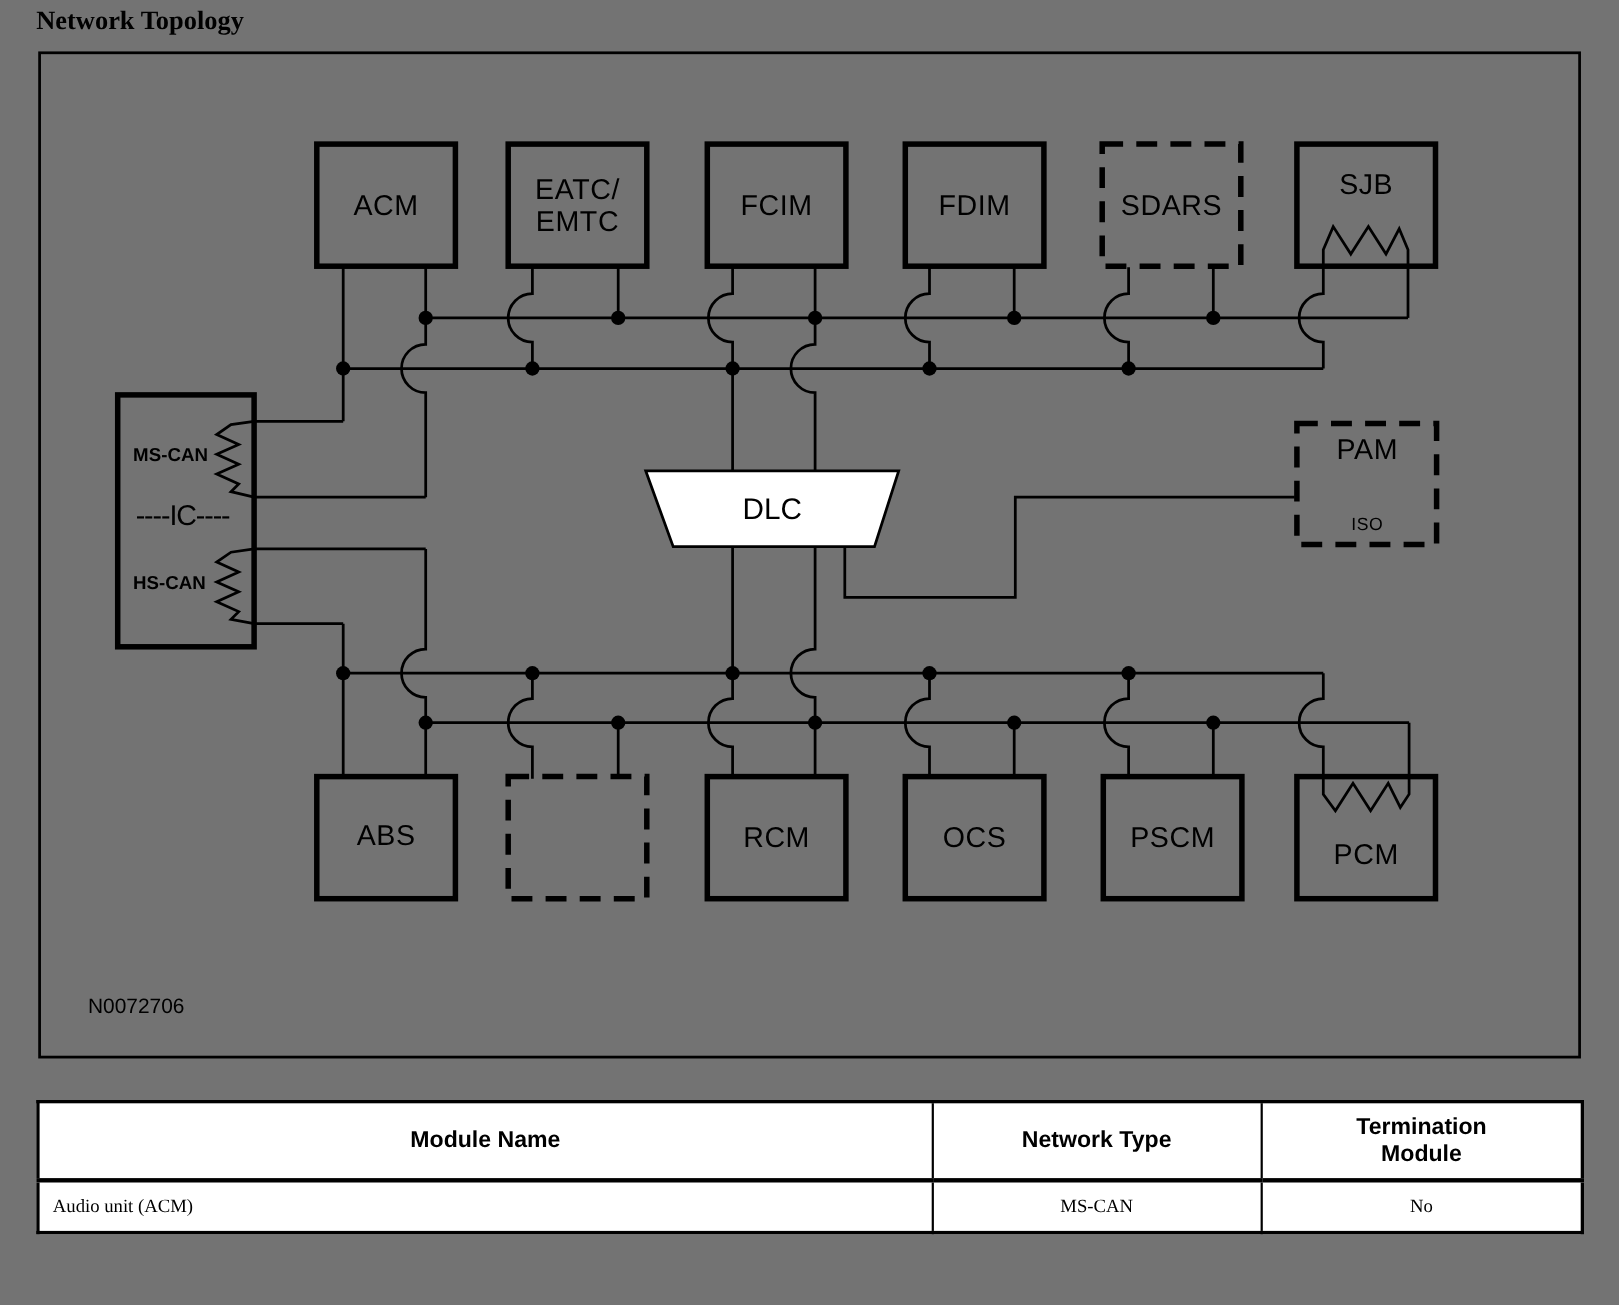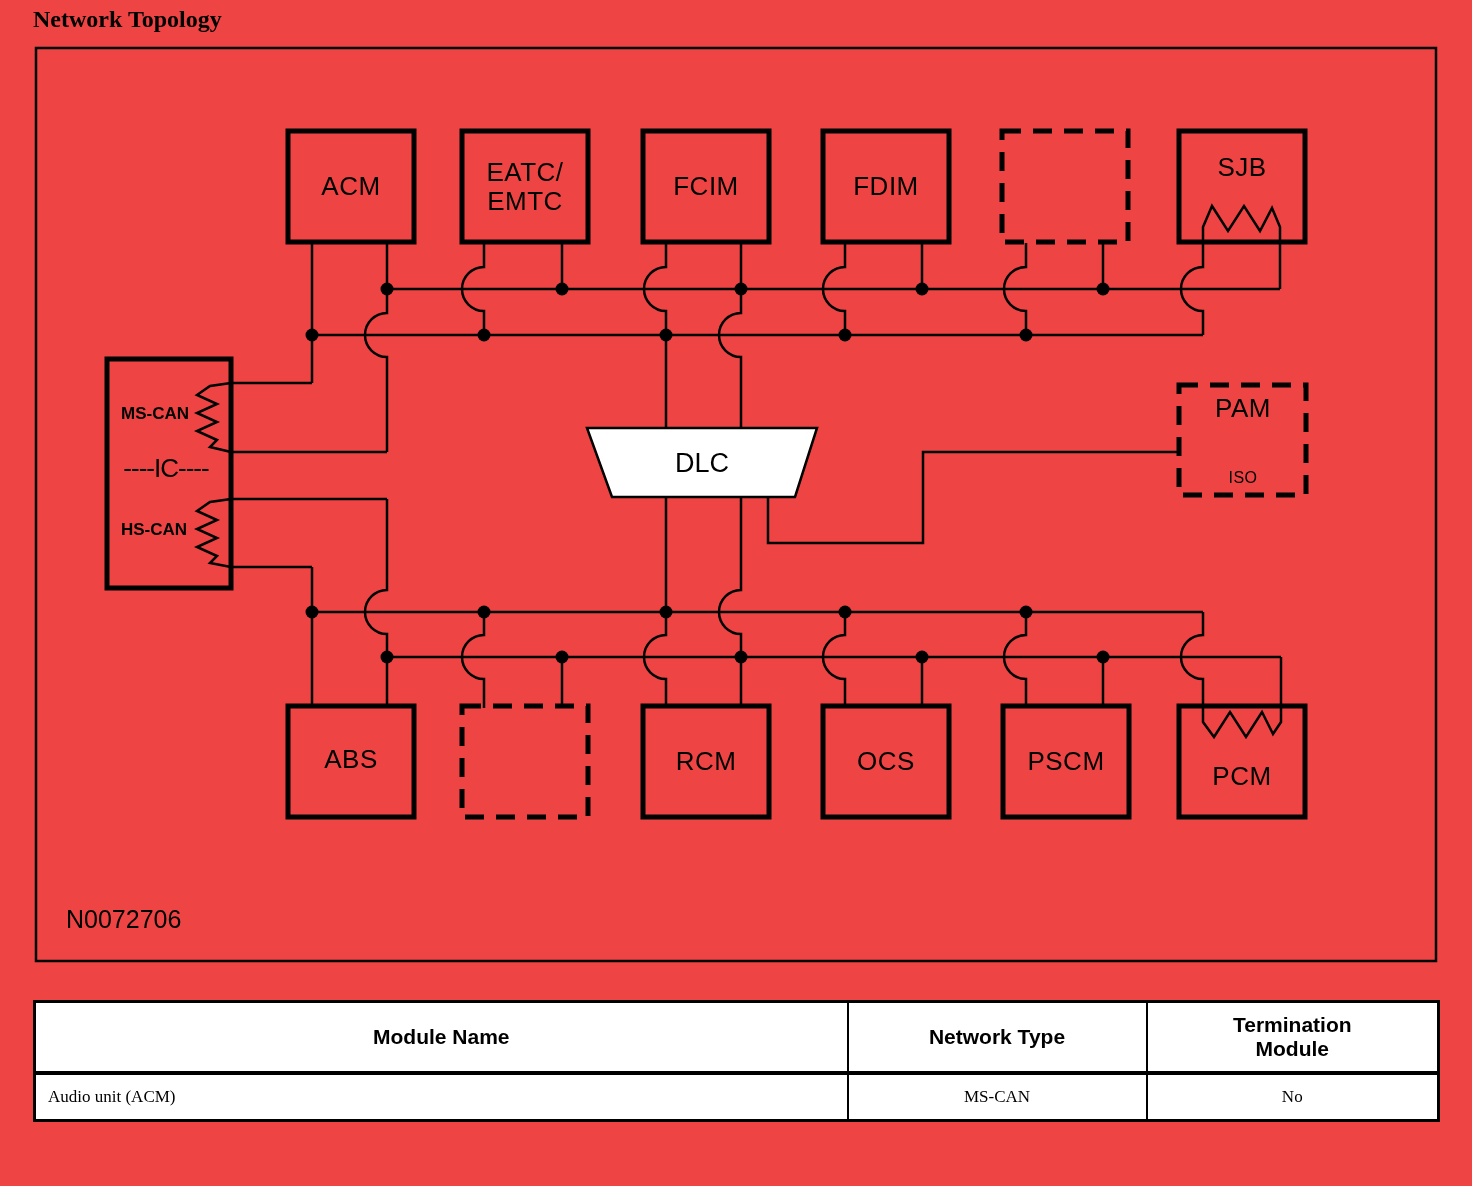--- a/index.html
+++ b/index.html
@@ -3,7 +3,7 @@
 <meta charset="utf-8">
 <style>
   html,body{margin:0;padding:0;background:#fff;}
-  #page{position:relative;width:1472px;height:1186px;background:#ef4444;
+  #page{position:relative;width:1472px;height:1186px;background:#737373;
         font-family:"Liberation Sans",sans-serif;color:#000;}
   .title{position:absolute;left:33px;top:6px;font-family:"Liberation Serif",serif;
          font-weight:bold;font-size:24px;}

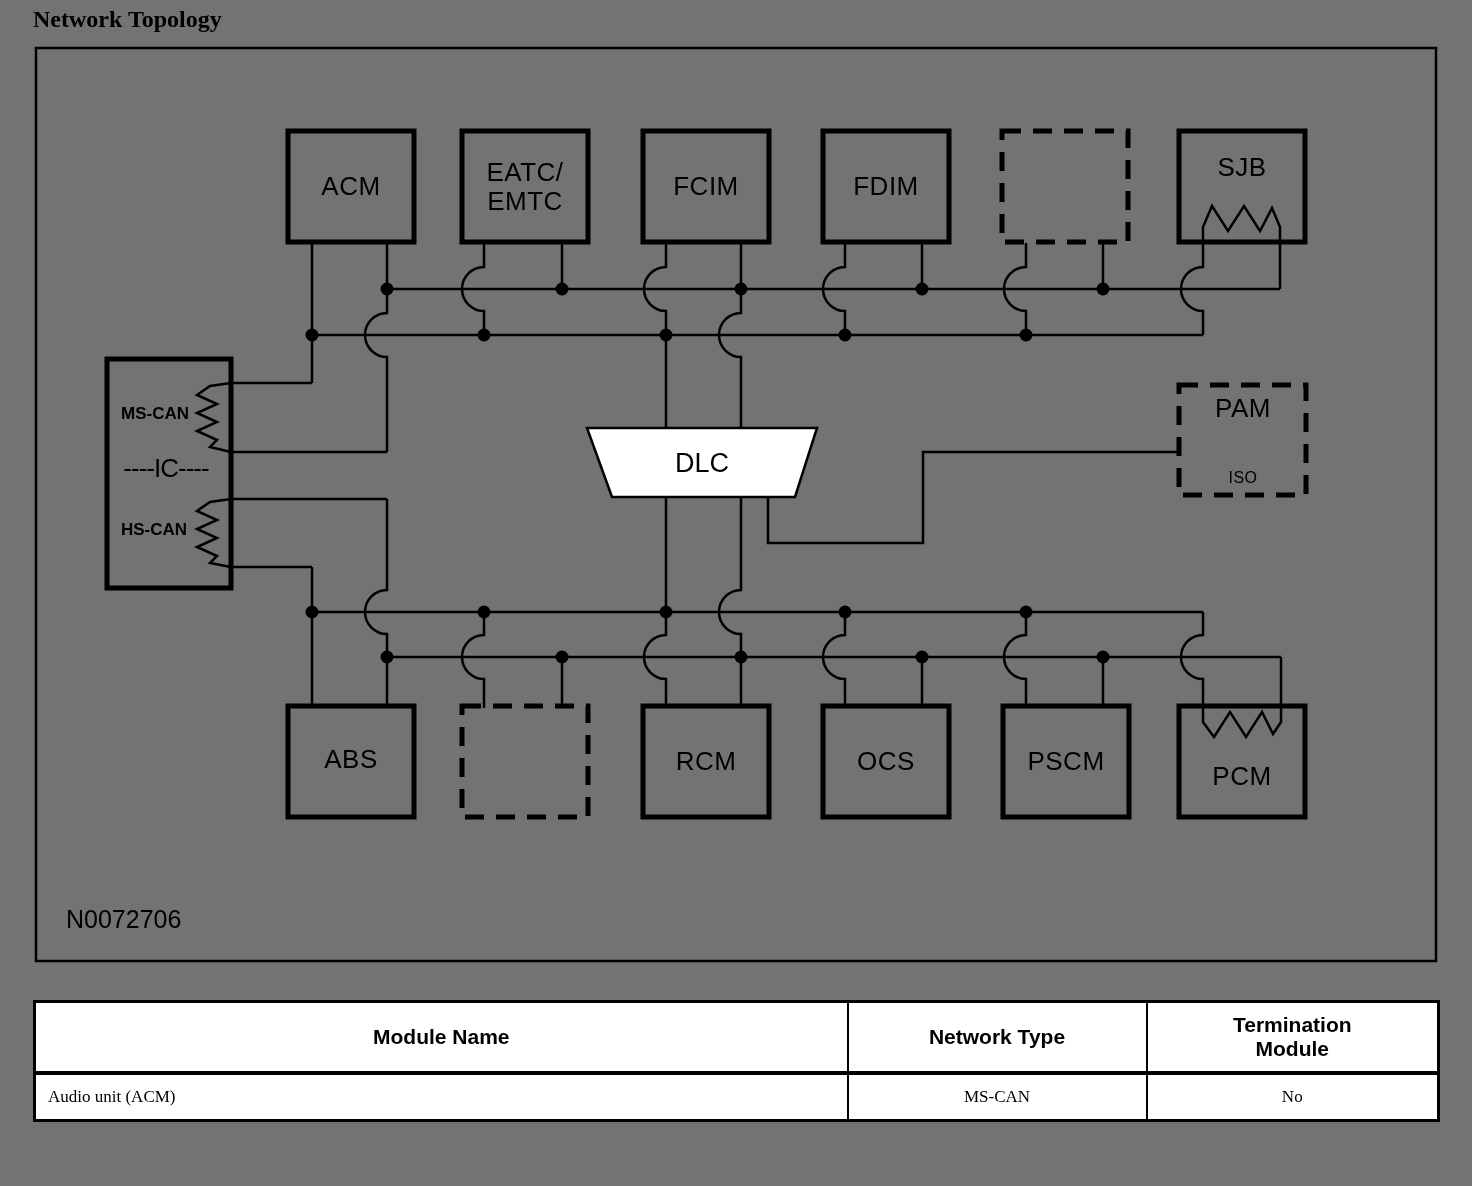--- a/index.html
+++ b/index.html
@@ -46,6 +46,7 @@
   </div>
   <div class="mlabel" style="left:640px;top:128px;width:132px;height:117px;">FCIM</div>
   <div class="mlabel" style="left:820px;top:128px;width:132px;height:117px;">FDIM</div>
+  <div class="mlabel" style="left:999px;top:128px;width:132px;height:117px;">SDARS</div>
   <div class="mlabel" style="left:1176px;top:128px;width:132px;height:117px;padding-bottom:38px;box-sizing:border-box;">SJB</div>
 
   <div class="mlabel" style="left:285px;top:703px;width:132px;height:113px;">ABS</div>

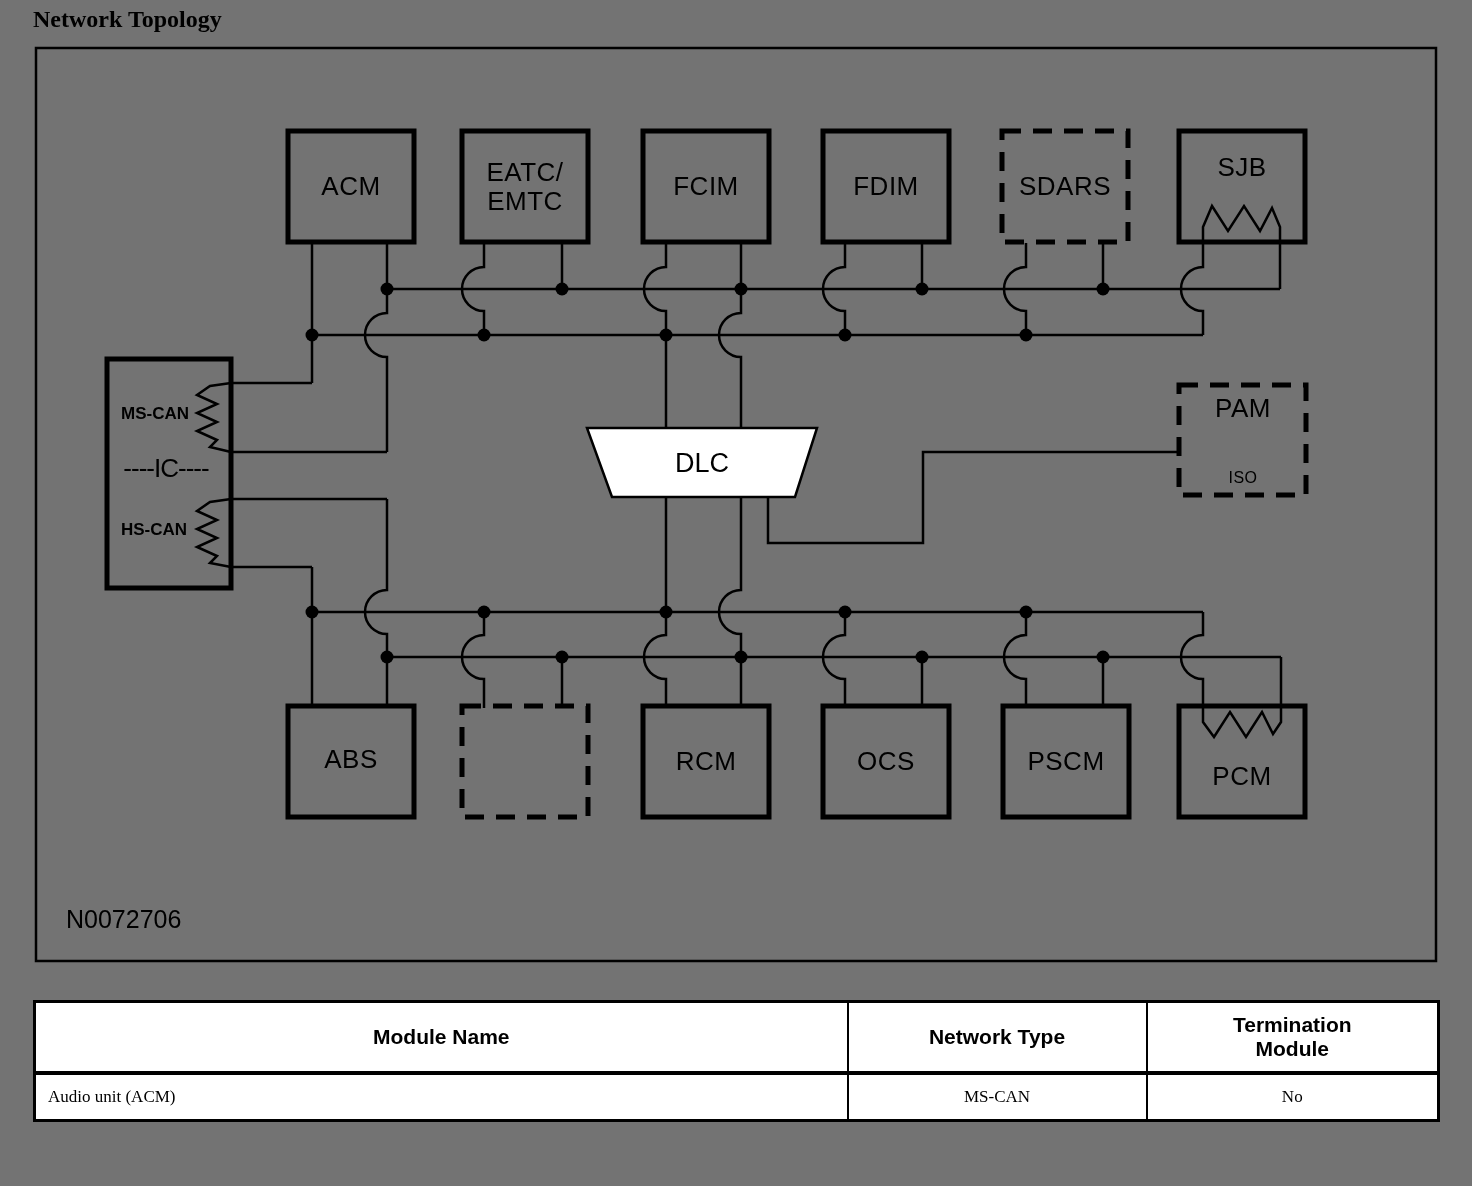--- a/index.html
+++ b/index.html
@@ -11,7 +11,7 @@
   .mlabel{position:absolute;display:flex;align-items:center;justify-content:center;
           font-size:26px;letter-spacing:.5px;text-align:center;line-height:1.1;}
   .sub{font-size:16px;margin-top:6px;}
-  .figid{position:absolute;left:66px;top:905px;font-size:25px;}
+  .figid{position:absolute;left:80px;top:905px;font-size:19px;}
   
   .ic-net{position:absolute;font-size:17px;font-weight:bold;}
   .ic-core{position:absolute;left:0;top:96px;width:122px;text-align:center;

